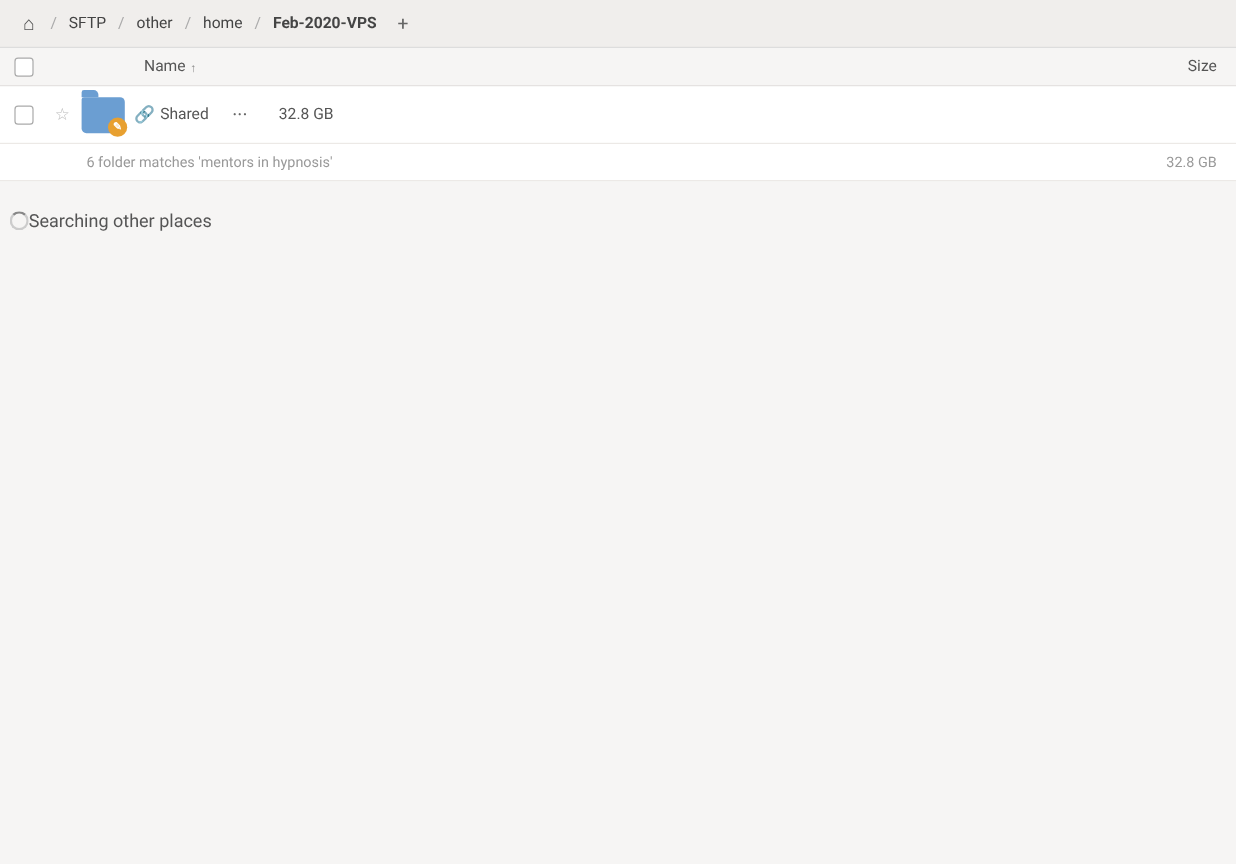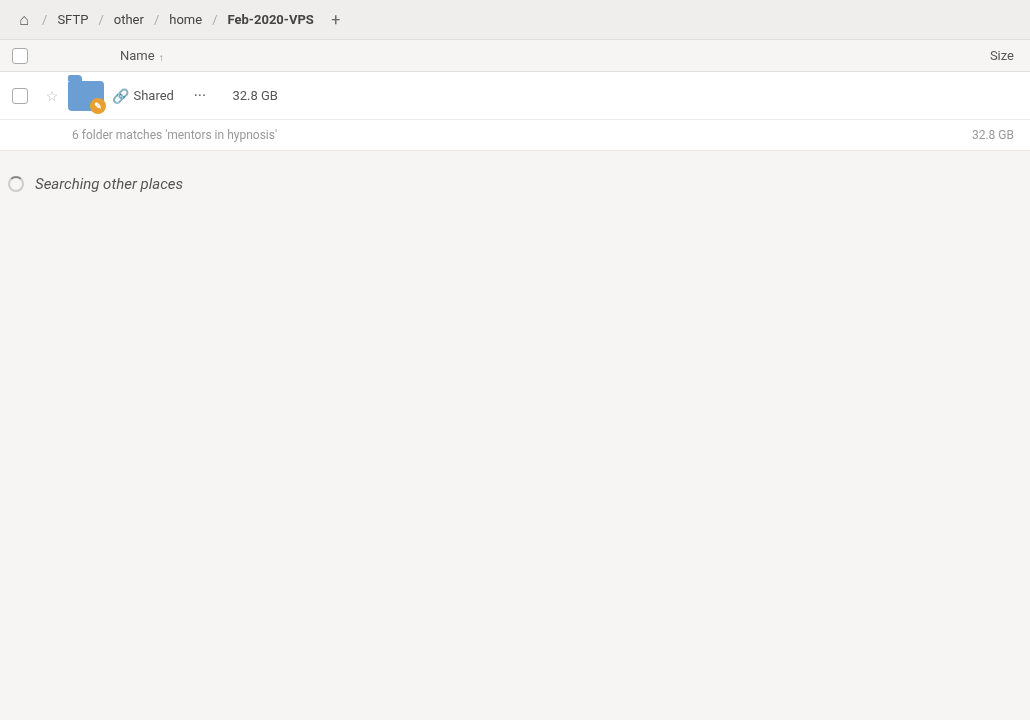--- a/index.html
+++ b/index.html
@@ -246,11 +246,10 @@
     .searching-other {
       display: flex;
       align-items: center;
-      gap: 11px;
+      gap: 0;
       padding: 24px 8px 8px 8px;
       font-size: 15px;
       color: #555;
-      font-style: italic;
     }
 
     .spinner {

